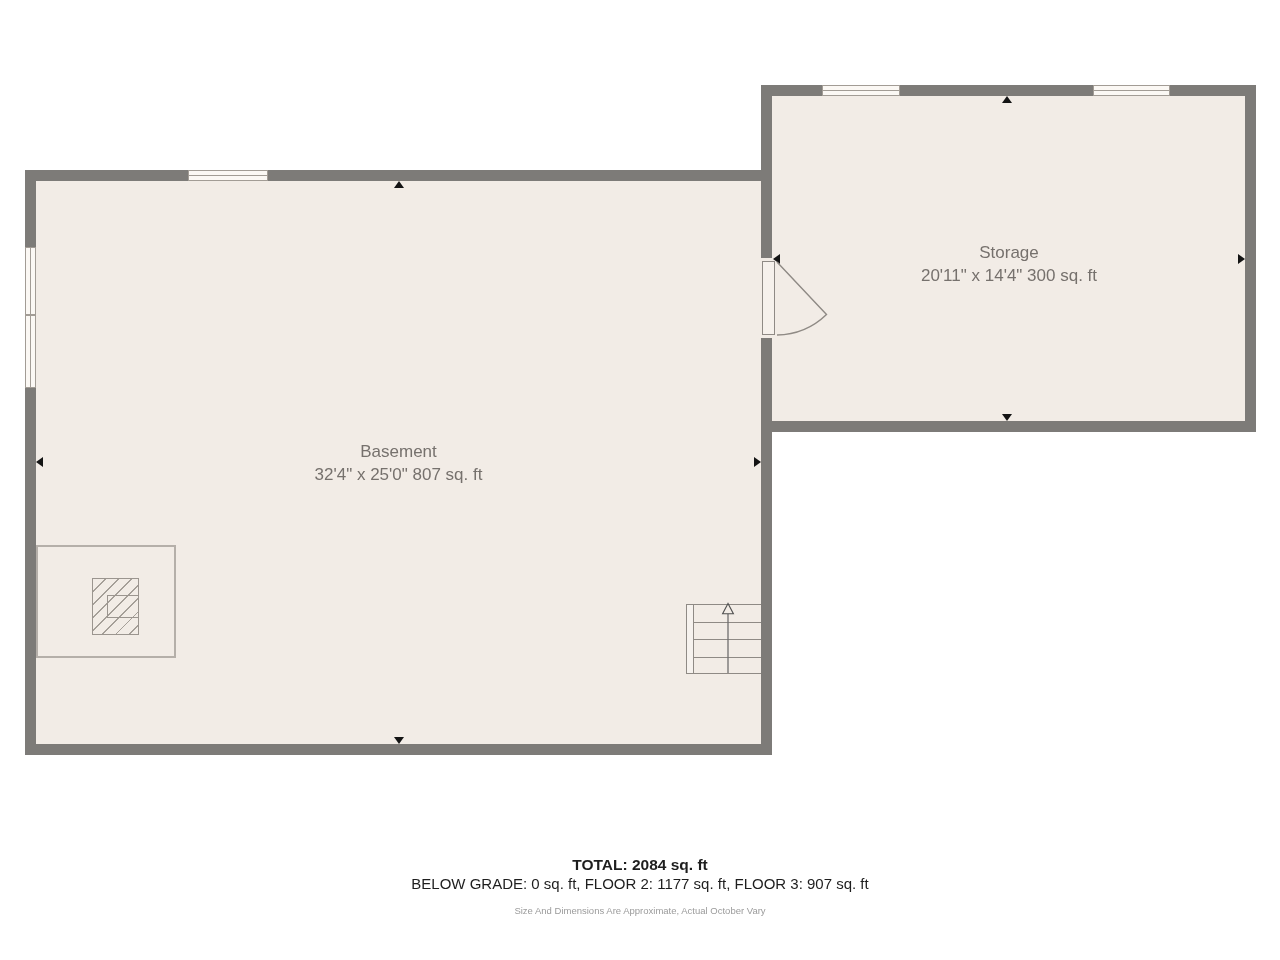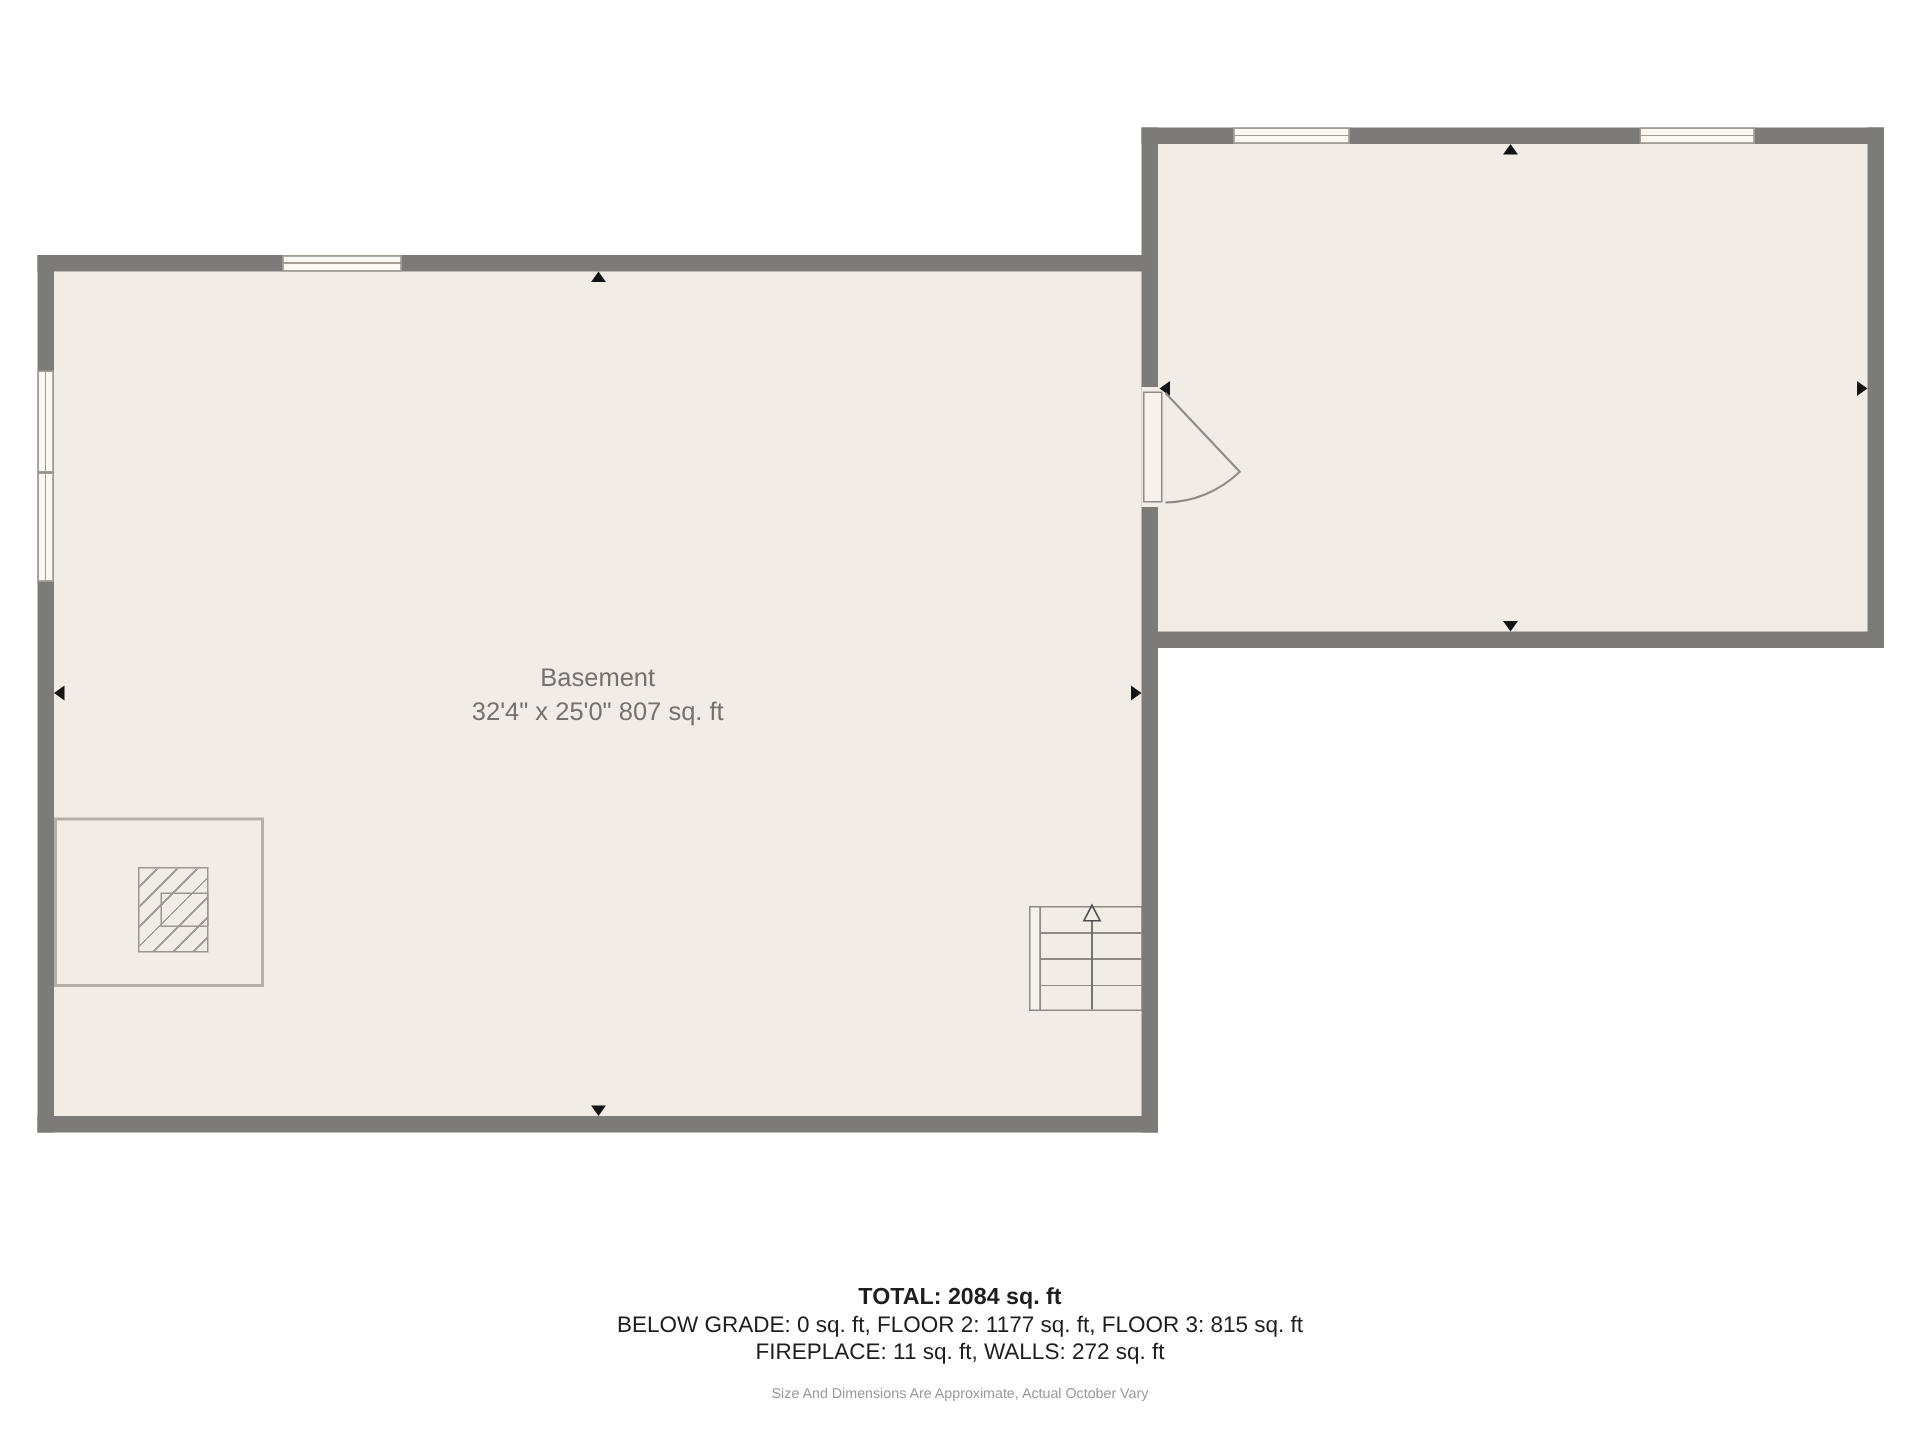--- a/index.html
+++ b/index.html
@@ -94,6 +94,10 @@
     <div>Basement</div>
     <div>32'4" x 25'0" 807 sq. ft</div>
   </div>
+  <div class="room-label" style="left:773px;top:241px;width:472px;">
+    <div>Storage</div>
+    <div>20'11" x 14'4" 300 sq. ft</div>
+  </div>
 
   <div id="summary">
     <div class="total">TOTAL: 2084 sq. ft</div>

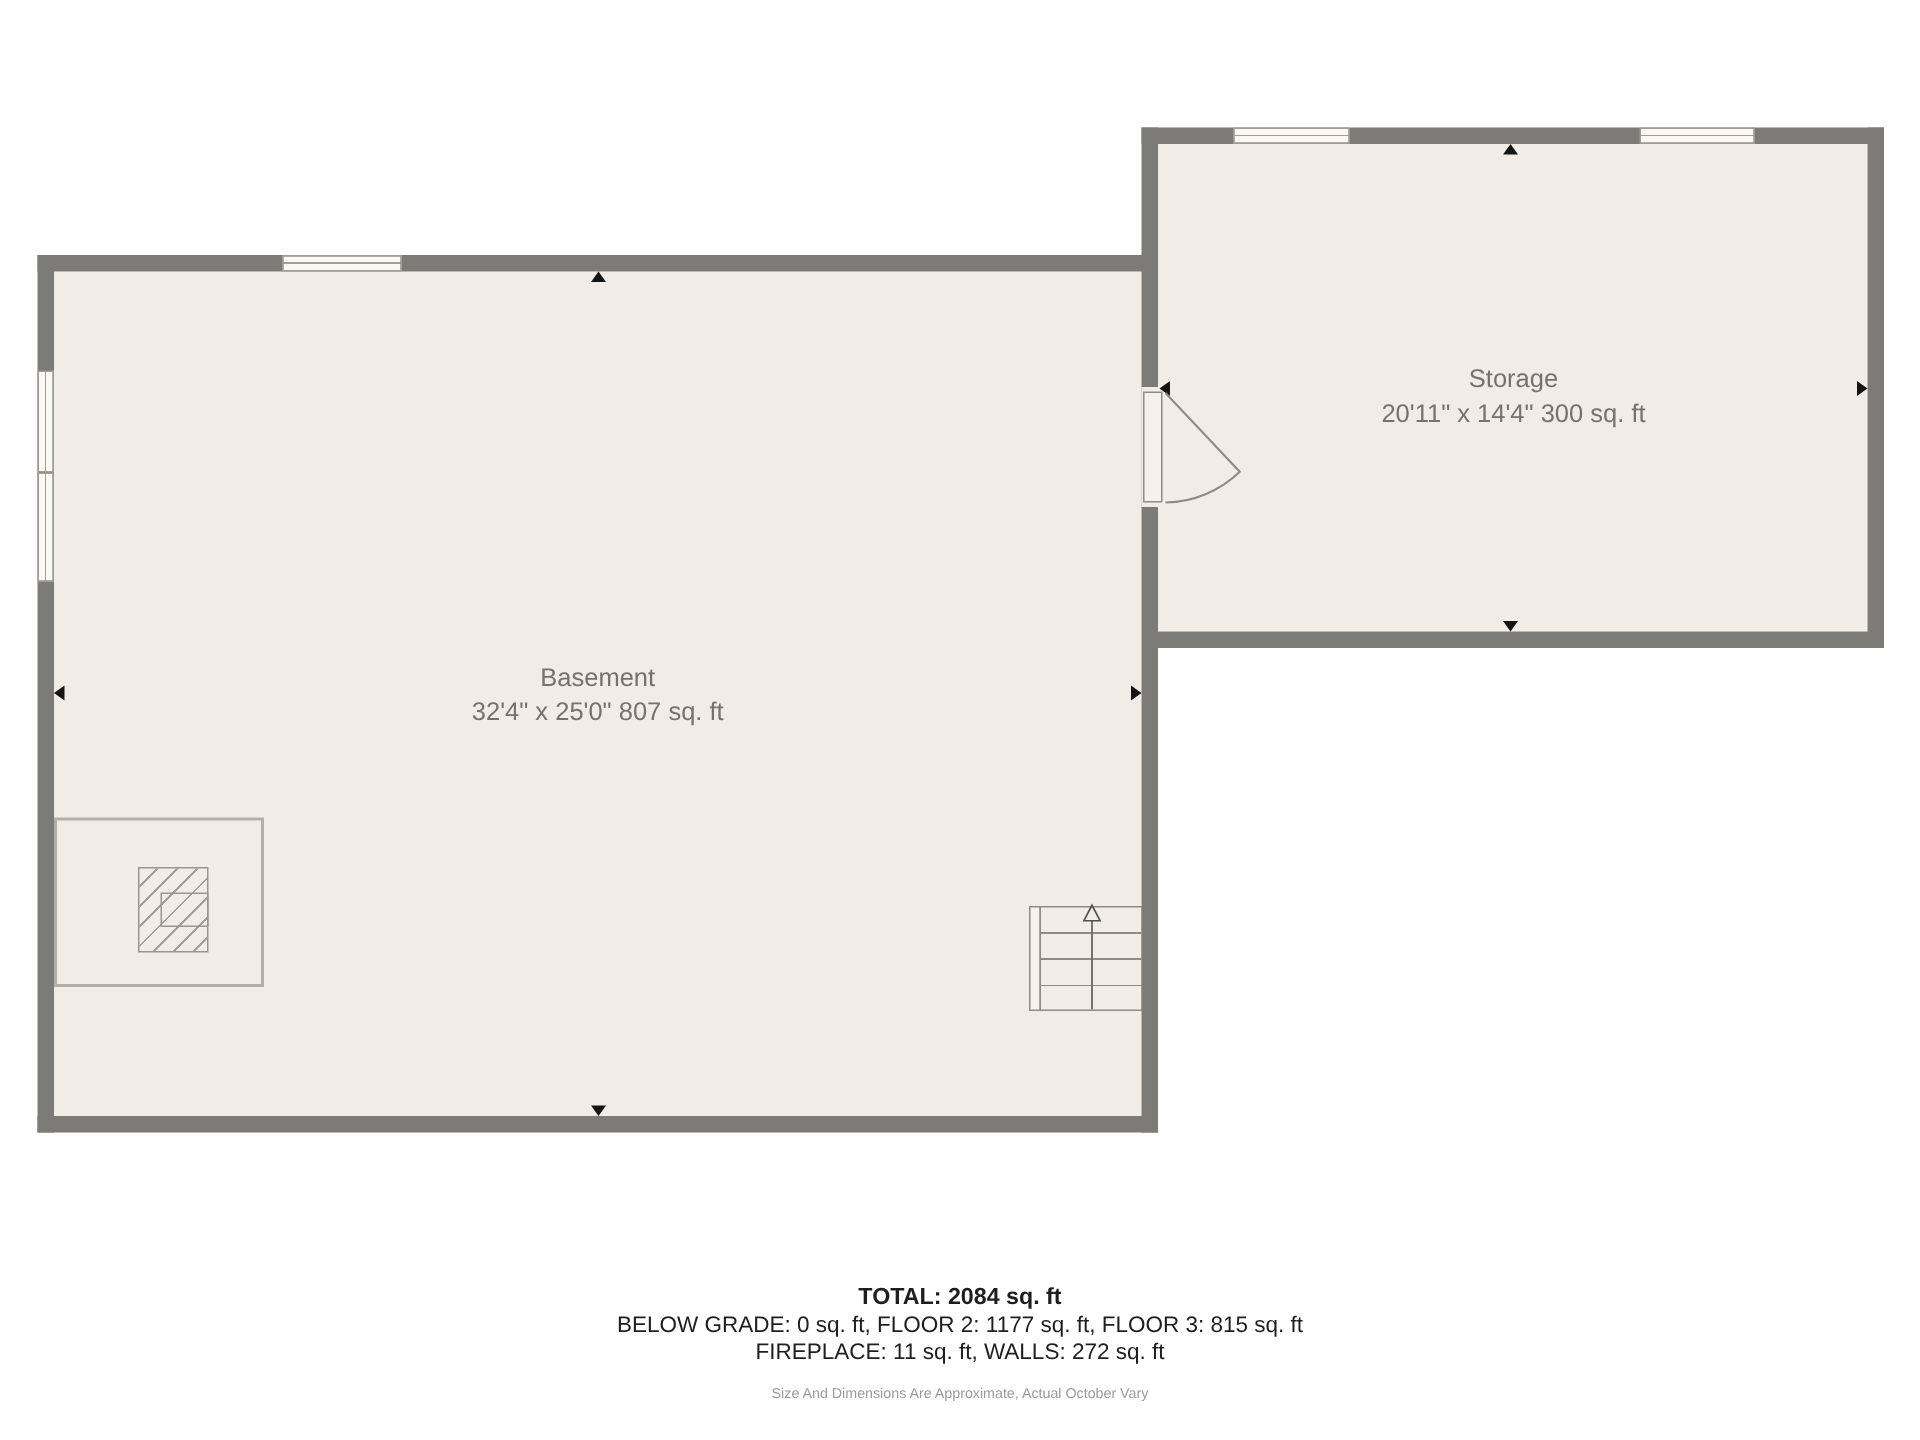--- a/index.html
+++ b/index.html
@@ -101,7 +101,7 @@
 
   <div id="summary">
     <div class="total">TOTAL: 2084 sq. ft</div>
-    <div>BELOW GRADE: 0 sq. ft, FLOOR 2: 1177 sq. ft, FLOOR 3: 815 sq. ft</div>
+    <div>BELOW GRADE: 0 sq. ft, FLOOR 2: 1177 sq. ft, FLOOR 3: 907 sq. ft</div>
     <div>FIREPLACE: 11 sq. ft, WALLS: 272 sq. ft</div>
     <div class="disclaimer">Size And Dimensions Are Approximate, Actual October Vary</div>
   </div>

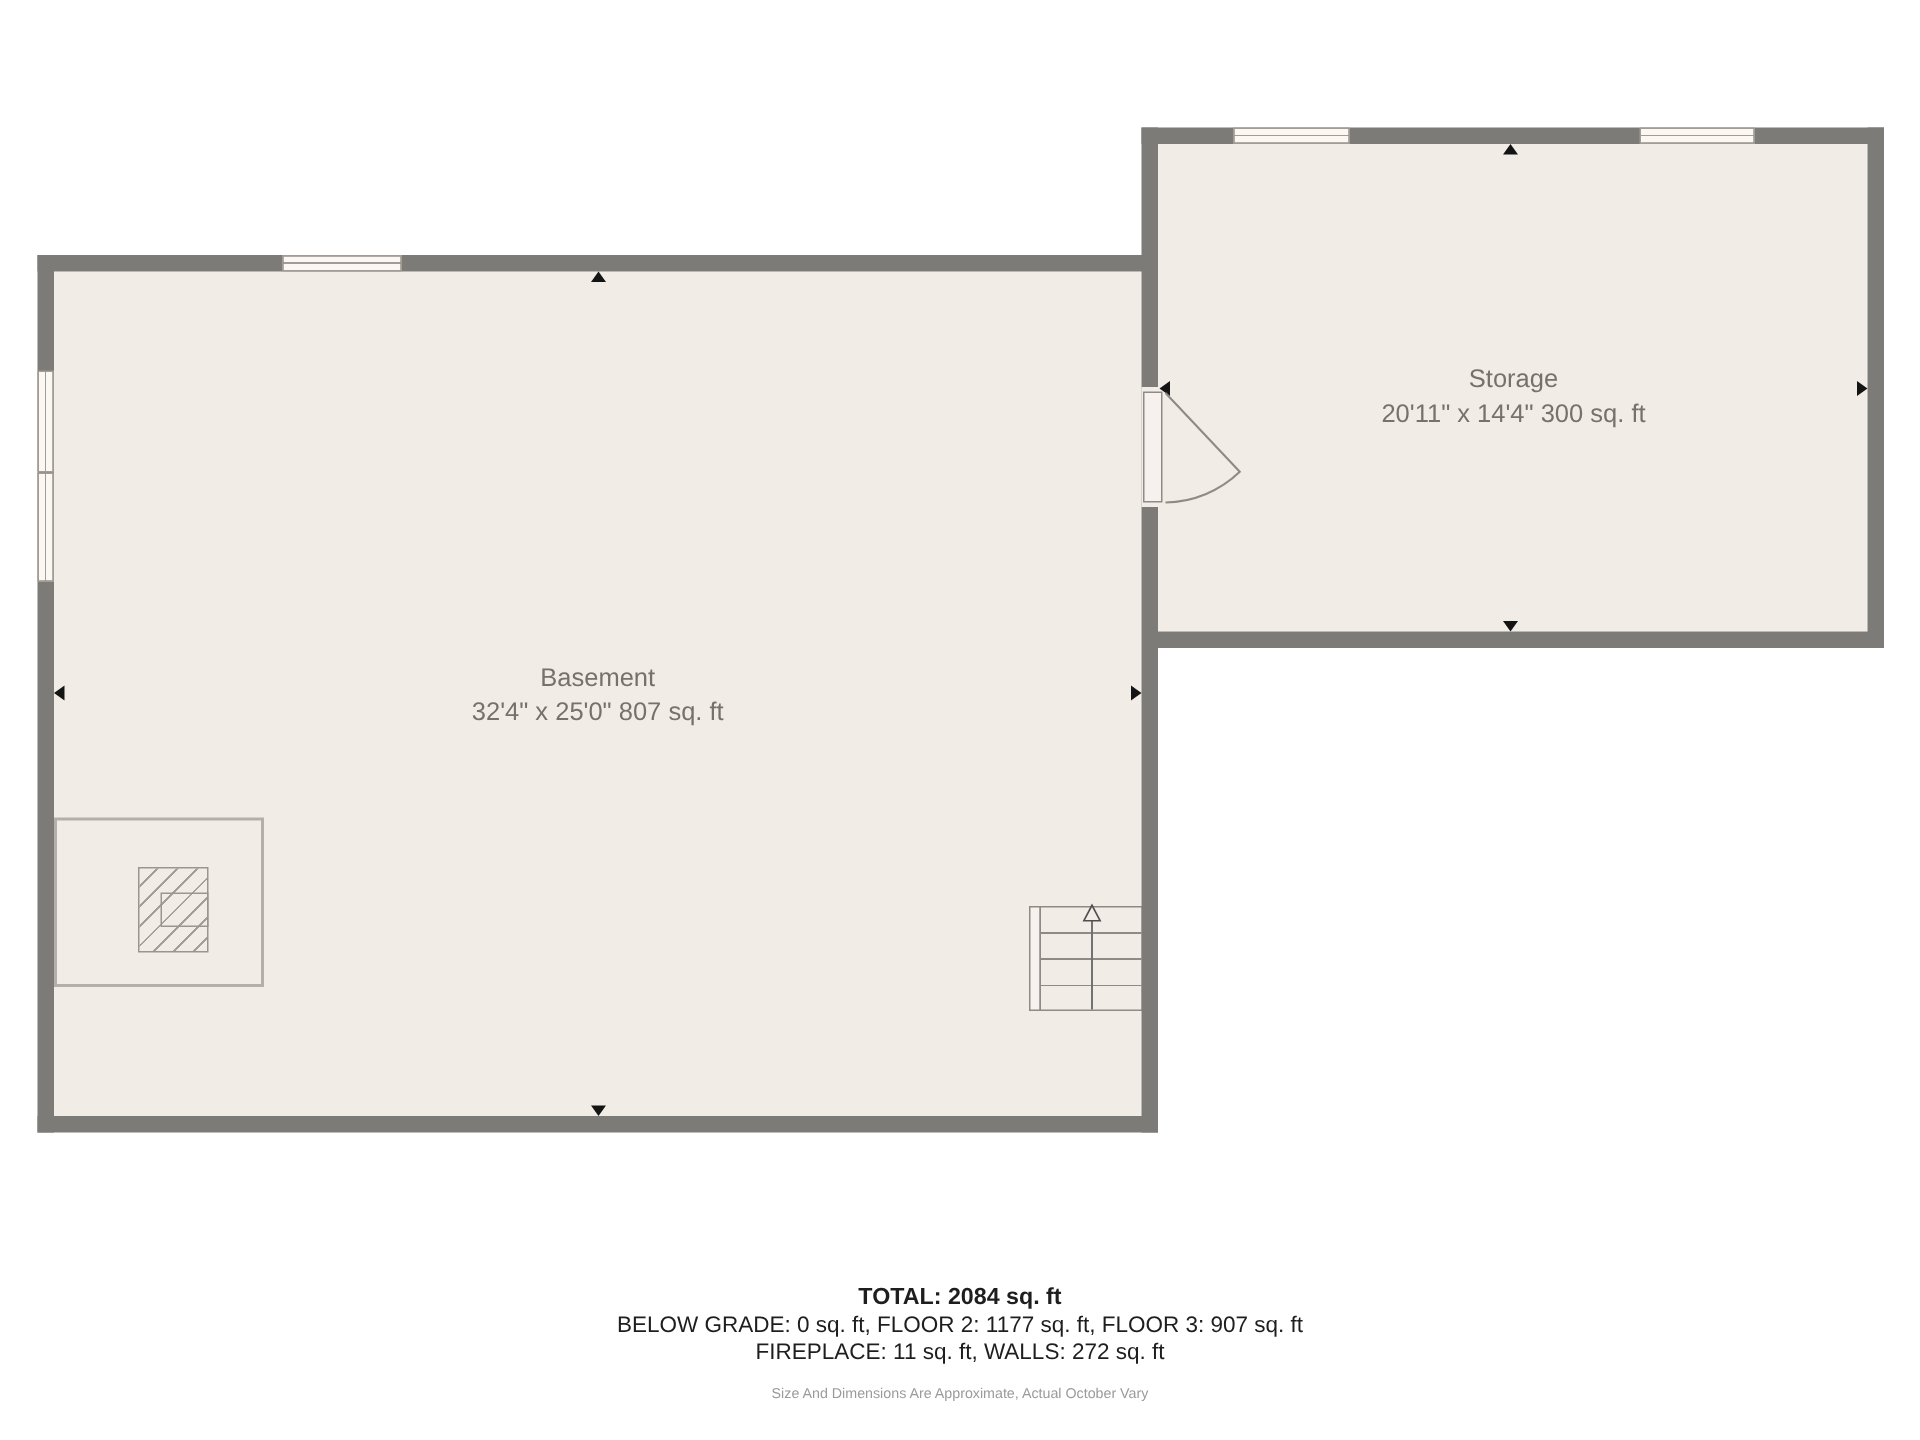--- a/index.html
+++ b/index.html
@@ -102,7 +102,6 @@
   <div id="summary">
     <div class="total">TOTAL: 2084 sq. ft</div>
     <div>BELOW GRADE: 0 sq. ft, FLOOR 2: 1177 sq. ft, FLOOR 3: 907 sq. ft</div>
-    <div>FIREPLACE: 11 sq. ft, WALLS: 272 sq. ft</div>
     <div class="disclaimer">Size And Dimensions Are Approximate, Actual October Vary</div>
   </div>
 

